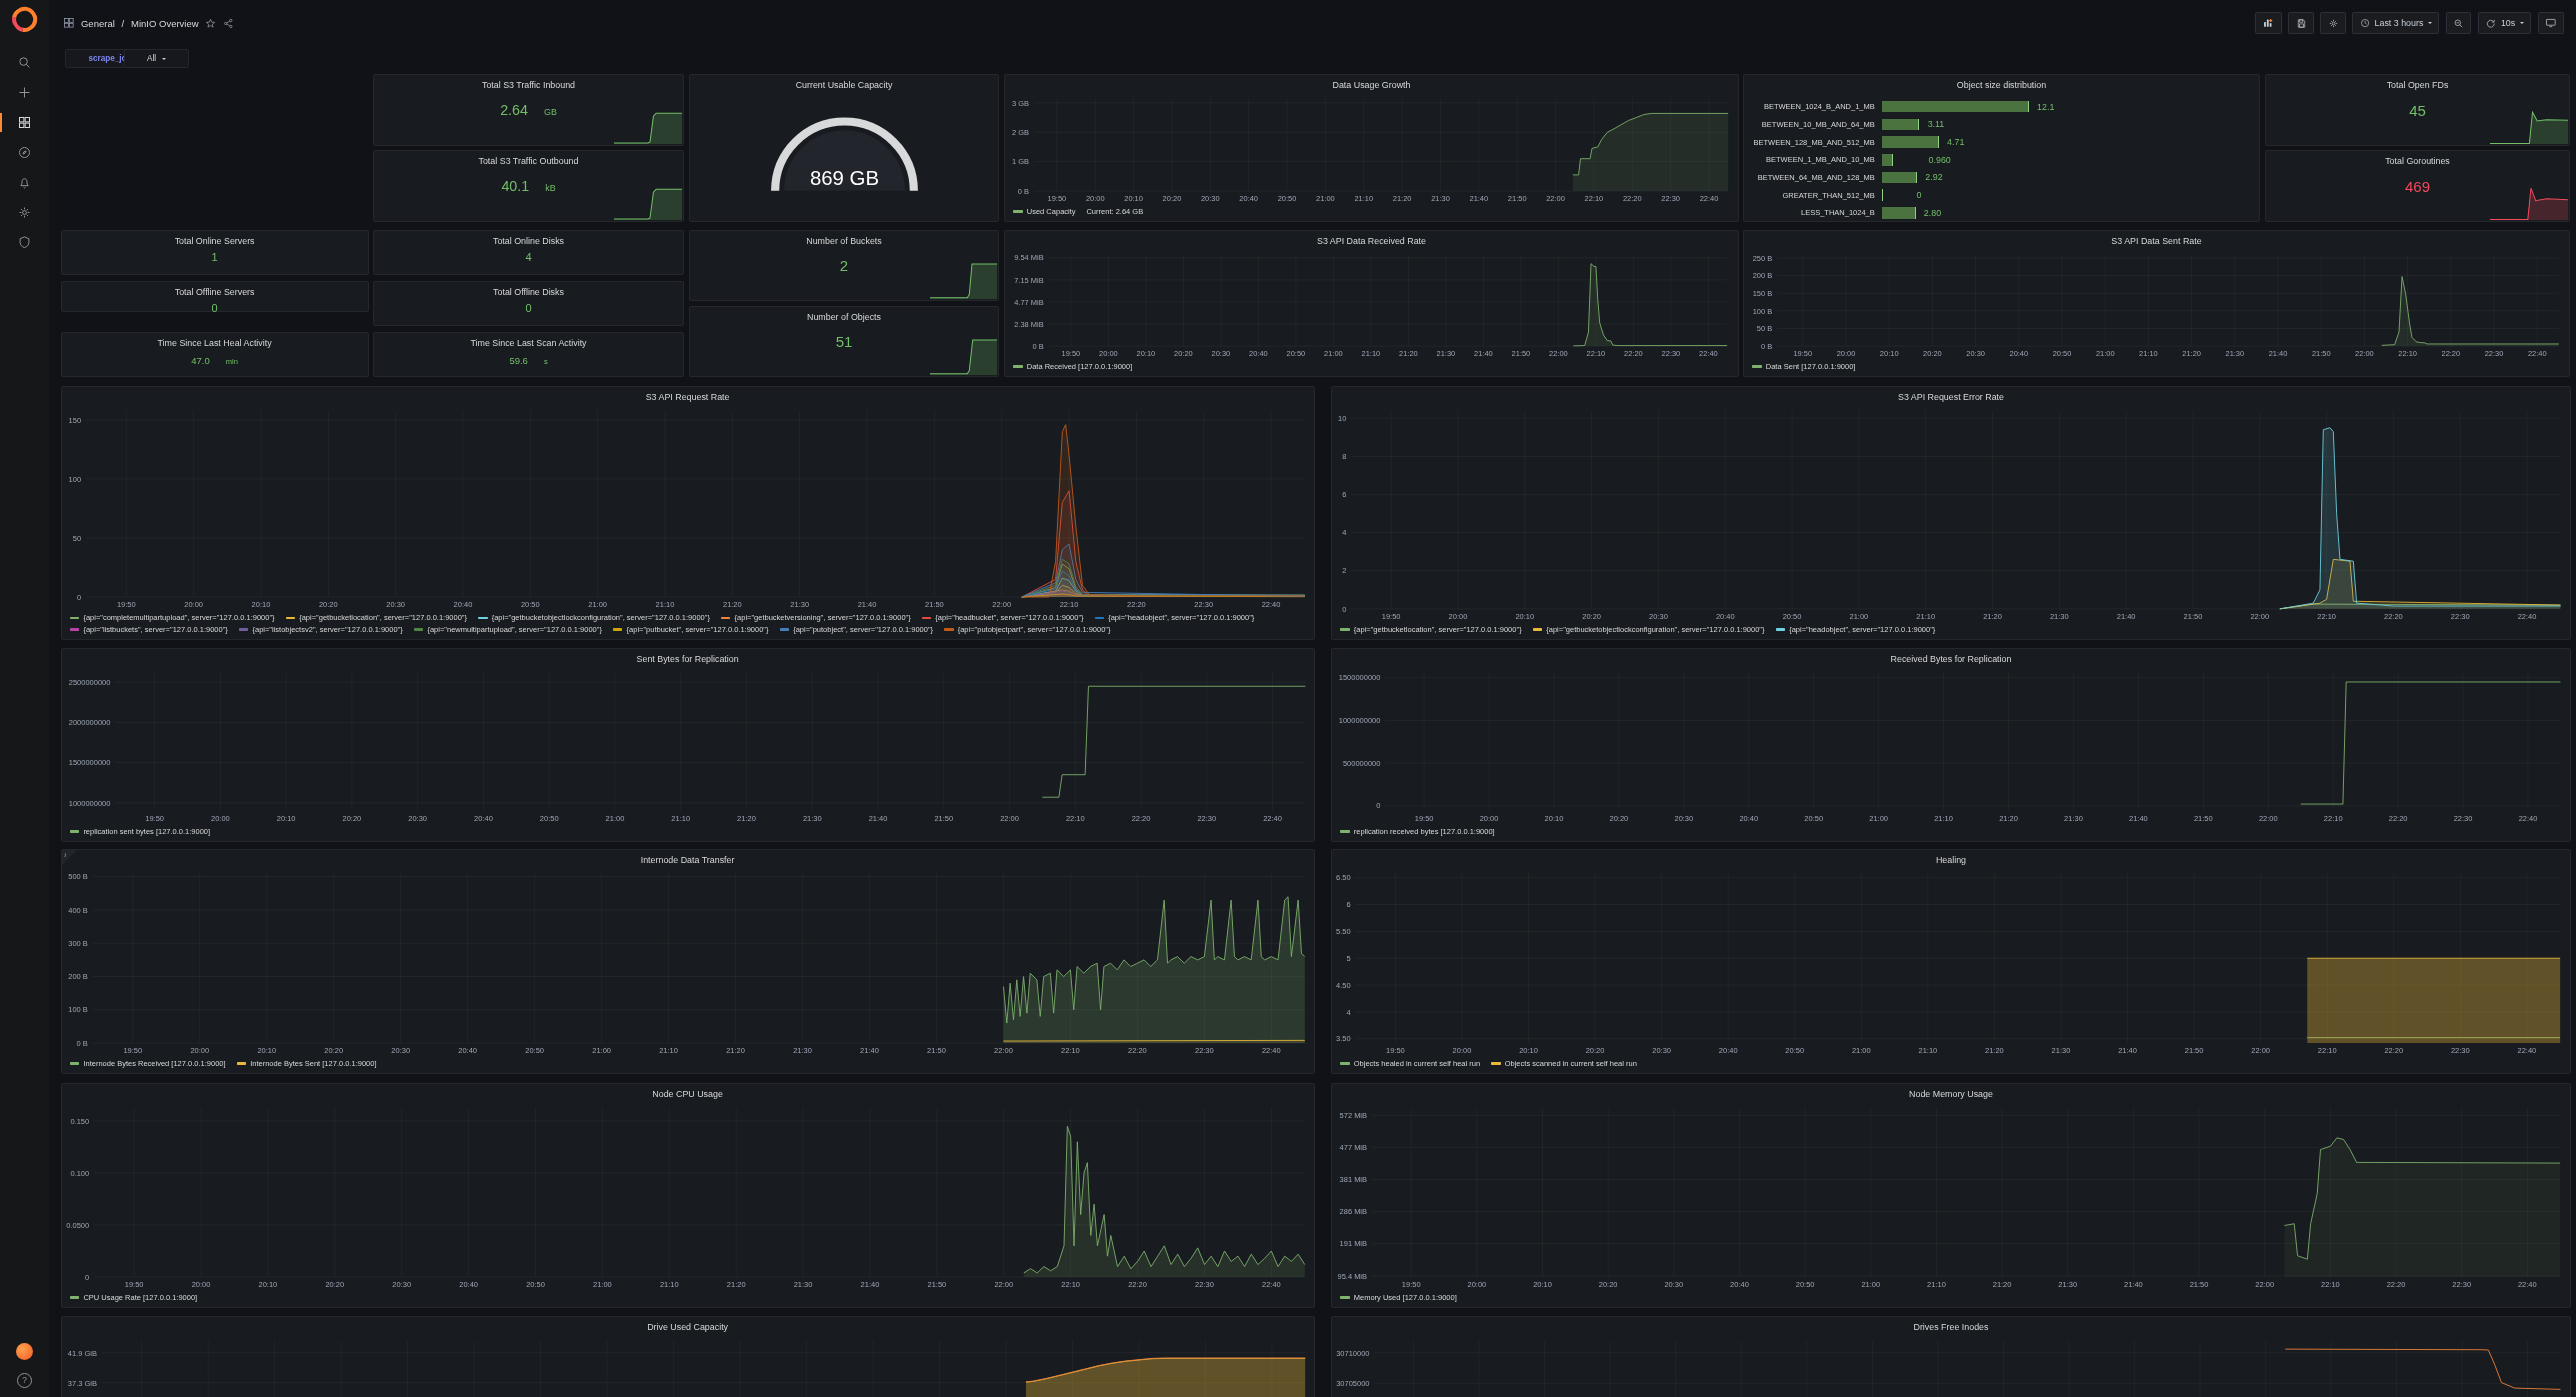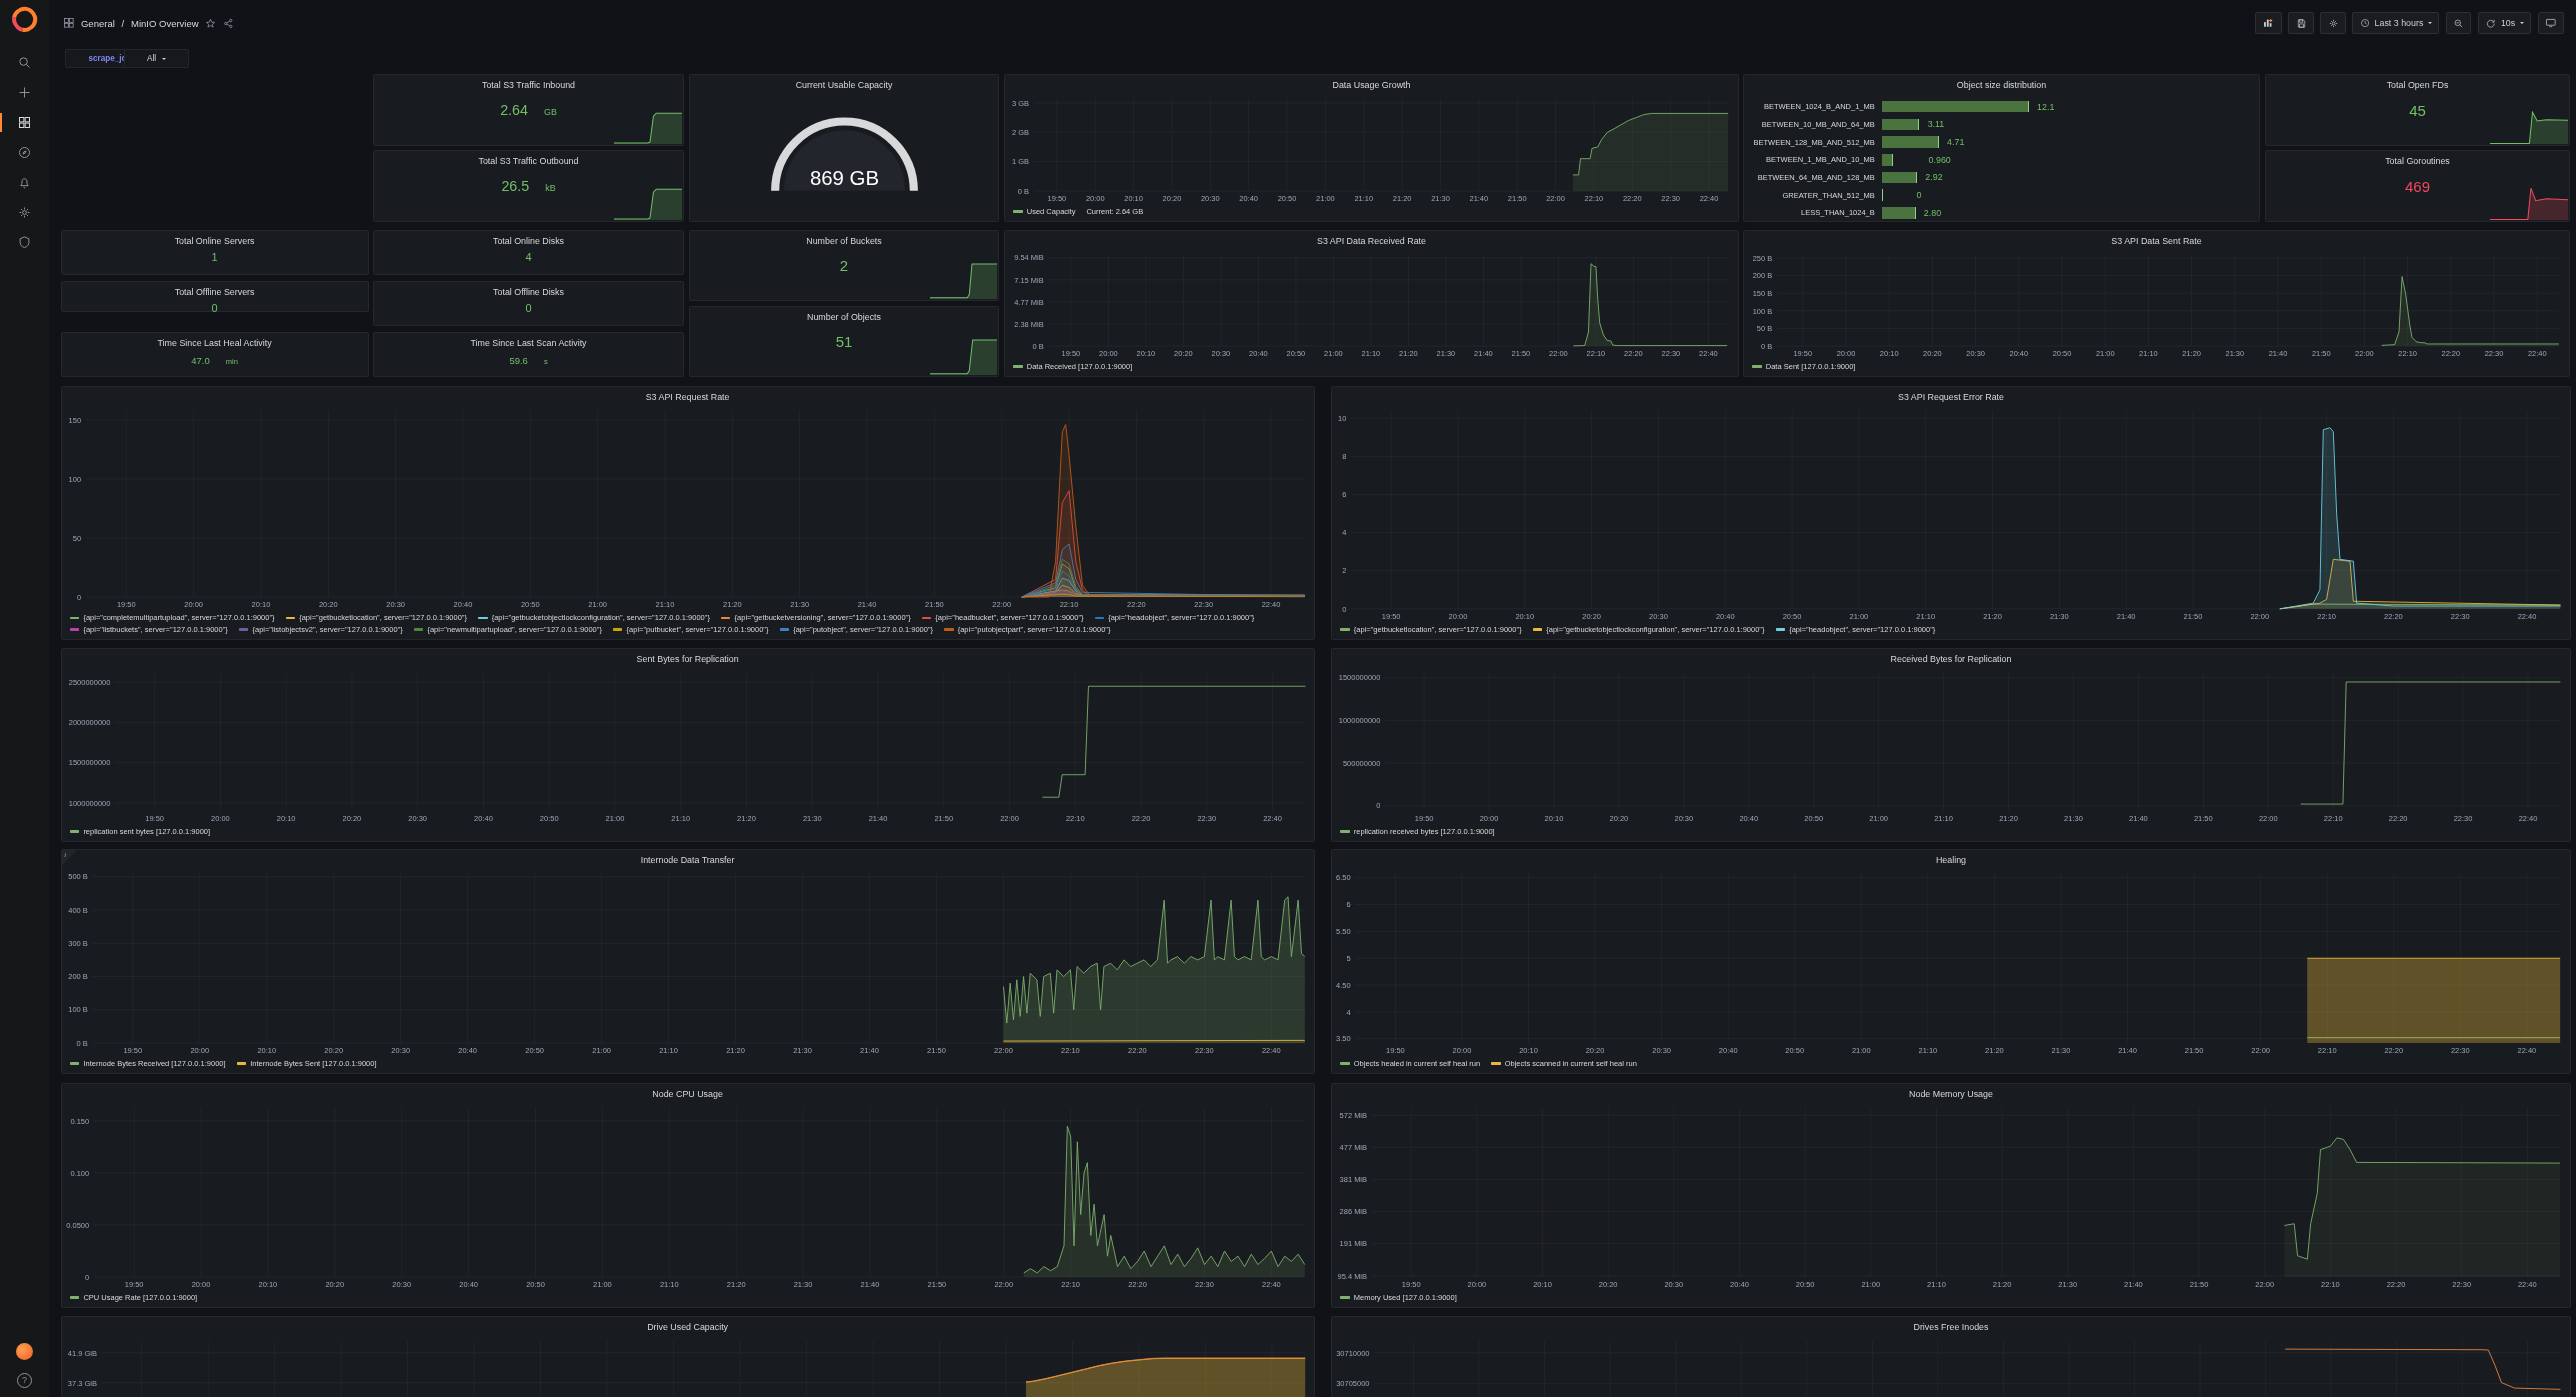--- a/index.html
+++ b/index.html
@@ -214,7 +214,7 @@
       <section class="panel stat" style="left:324px; top:104px; width:311px; height:72px;">
         <h2 class="p-title">Total S3 Traffic Outbound</h2>
         <div class="statv" style="font-size:14.3px;">
-            <span class="v">26.5</span>
+            <span class="v">40.1</span>
             <span class="u" style="font-size:8.9px;">kB</span>
           </div>
         <svg class="spark" style="width:22%;height:46%;" viewBox="0 0 100 47">

